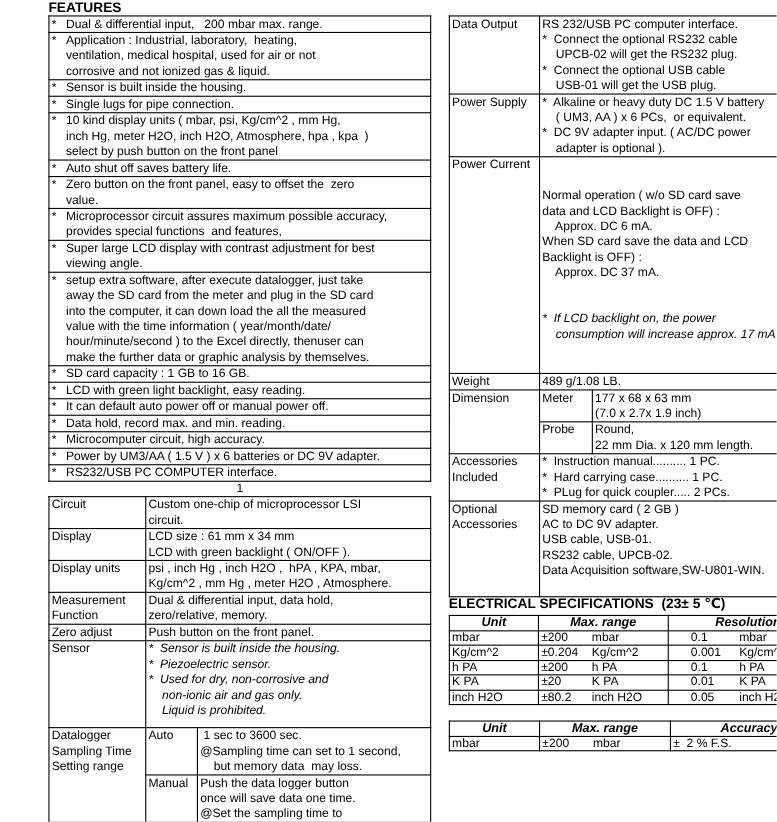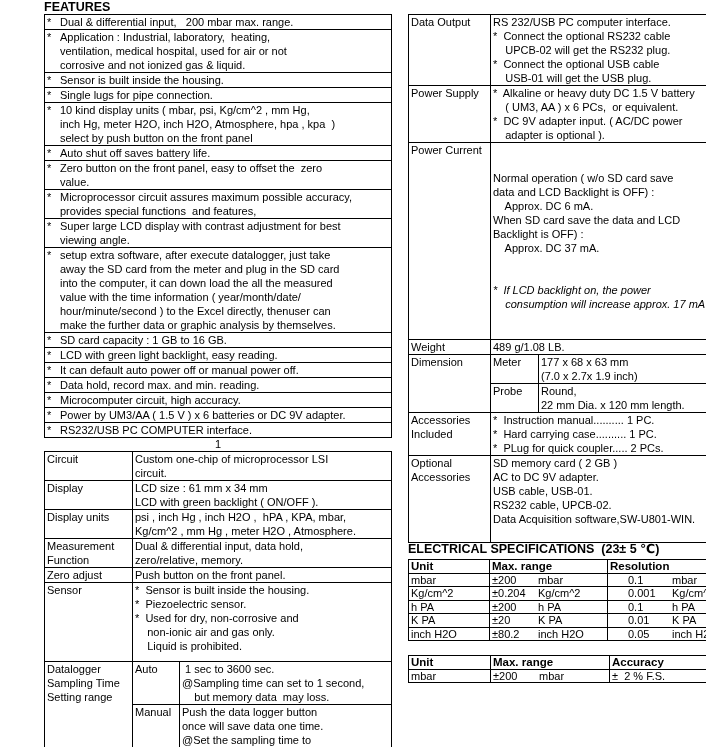--- a/index.html
+++ b/index.html
@@ -30,7 +30,7 @@
   .elec td,.elec th{line-height:12.5px;}
   .elec{margin-top:3px;}
   .elec2{margin-top:14px;}
-  .hdr th{font-weight:bold;font-size:11.5px;}
+  .hdr th{font-weight:bold;font-style:italic;font-size:11.5px;text-align:center;}
   .rv{display:inline-block;width:46px;}
   .qv{display:inline-block;width:44px;padding-left:18px;}
   .acc-val{white-space:pre;}

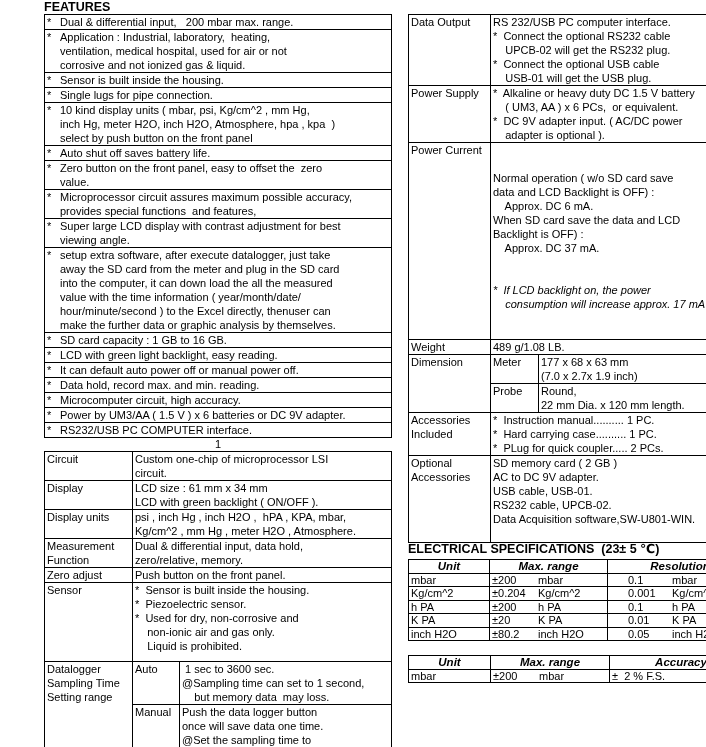--- a/index.html
+++ b/index.html
@@ -22,7 +22,7 @@
   .star{flex:0 0 13px;}
   .ftxt{flex:1 1 auto;white-space:pre;overflow:hidden;}
   .pagenum{text-align:center;line-height:13px;}
-  .pad-b8{padding-bottom:8px;}
+  .pad-b8{padding-bottom:8px;font-style:italic;}
   .pad-b16{padding-bottom:16px;}
   .it{font-style:italic;}
   .spacer{height:13px;}

